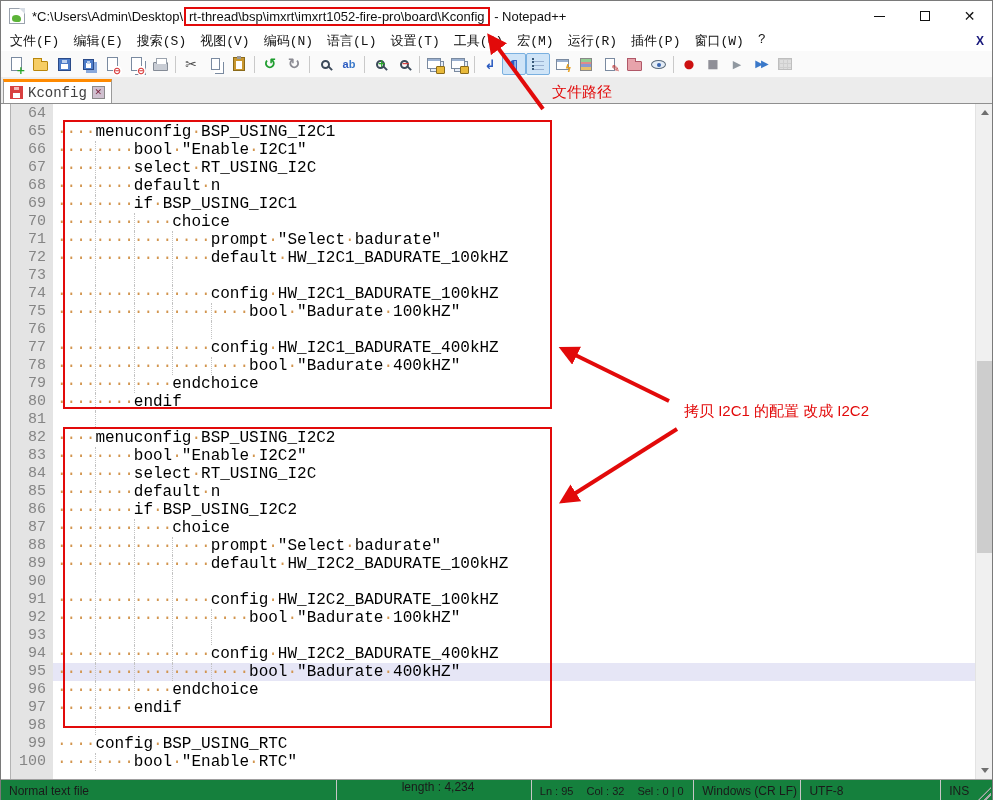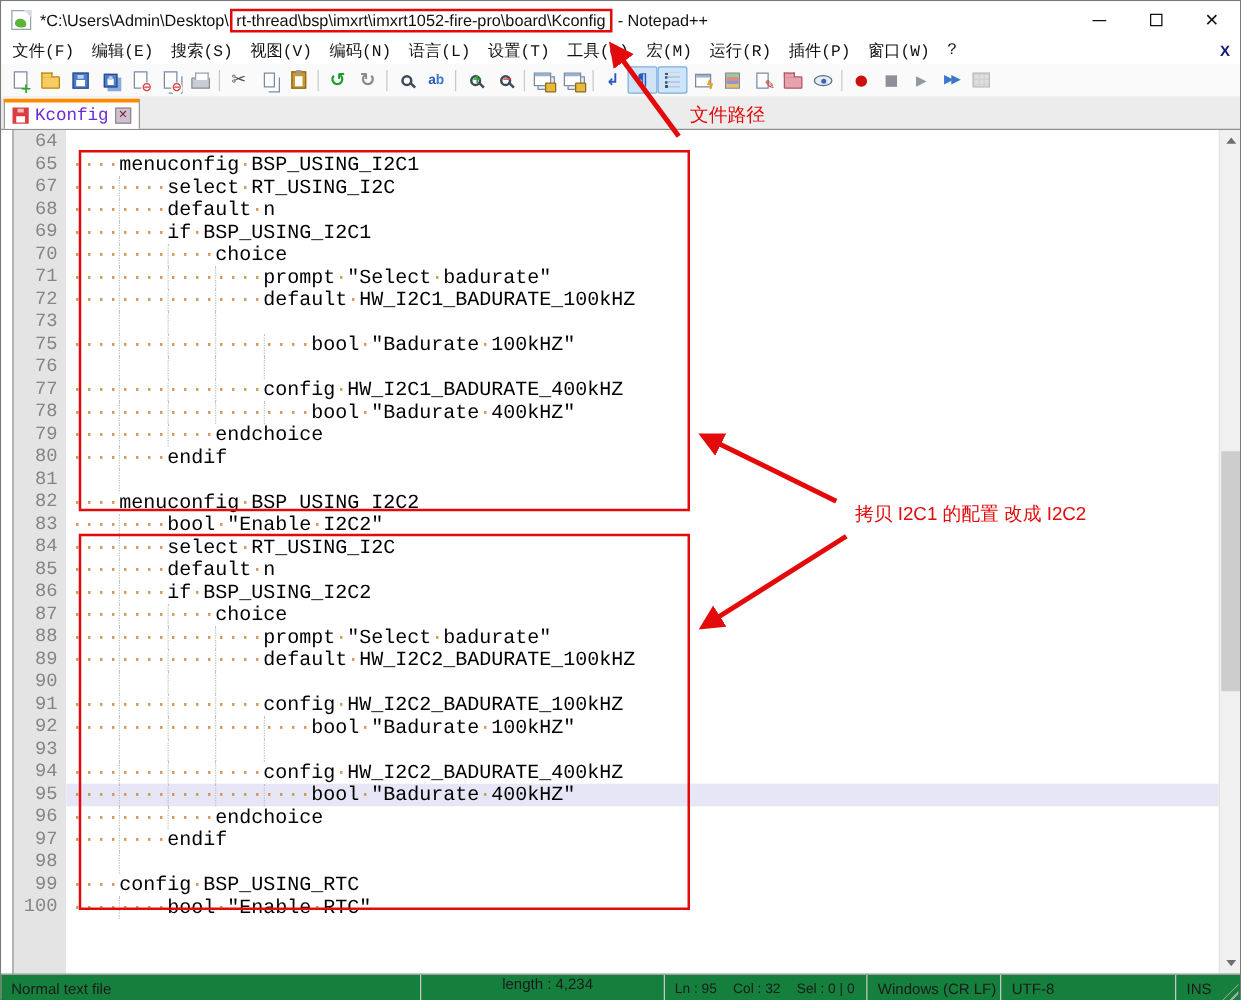--- a/index.html
+++ b/index.html
@@ -70,7 +70,7 @@
   .tab-floppy { width:13px; height:13px; background:#d84040; position:relative; flex:0 0 auto; }
   .tab-floppy::before { content:''; position:absolute; left:3px; right:3px; bottom:1px; height:5px; background:#fff; }
   .tab-floppy::after { content:''; position:absolute; left:4px; right:4px; top:1px; height:3px; background:#f3baba; }
-  .tab-label { font:14px/1 "Liberation Mono", monospace; color:#6d28d9; }
+  .tab-label { font:14px/1 "Liberation Mono", monospace; color:#404040; }
   .tab-close { width:13px; height:13px; background:#cfc0cf; border:1px solid #8a8a8a; color:#7a1f3d; font:bold 9px/11px "DejaVu Sans",sans-serif; text-align:center; }
 
   

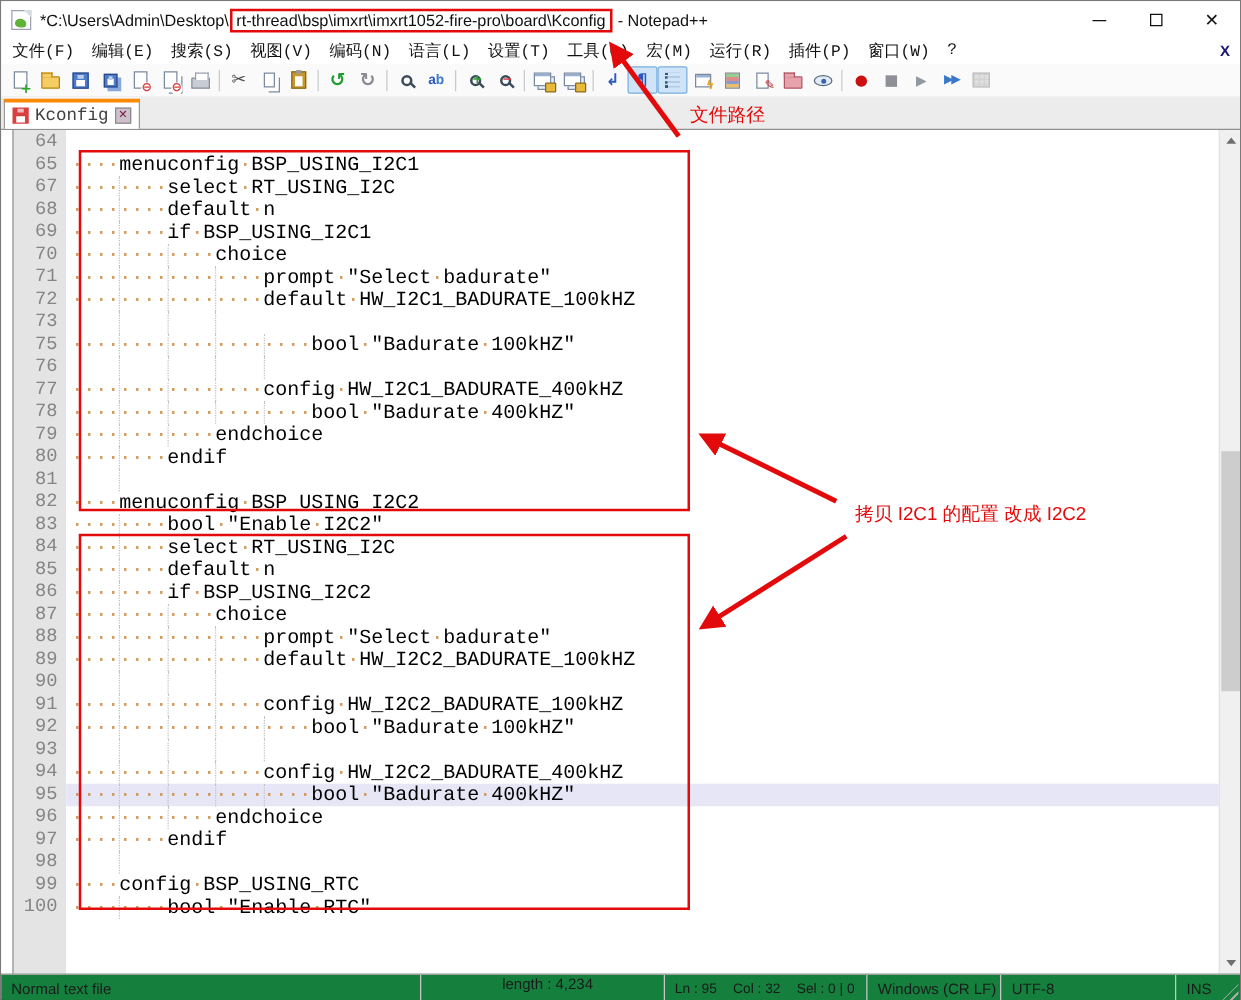--- a/index.html
+++ b/index.html
@@ -286,6 +286,11 @@
         </div>
         <div class="row">
           <span class="bm"></span>
+          <span class="num">66</span>
+          <span class="txt"><i class="guide" style="left: 42.42px;"></i><span class="ws">········</span><span>bool</span><span class="ws">·</span><span>"Enable</span><span class="ws">·</span><span>I2C1"</span></span>
+        </div>
+        <div class="row">
+          <span class="bm"></span>
           <span class="num">67</span>
           <span class="txt"><i class="guide" style="left: 42.42px;"></i><span class="ws">········</span><span>select</span><span class="ws">·</span><span>RT_USING_I2C</span></span>
         </div>

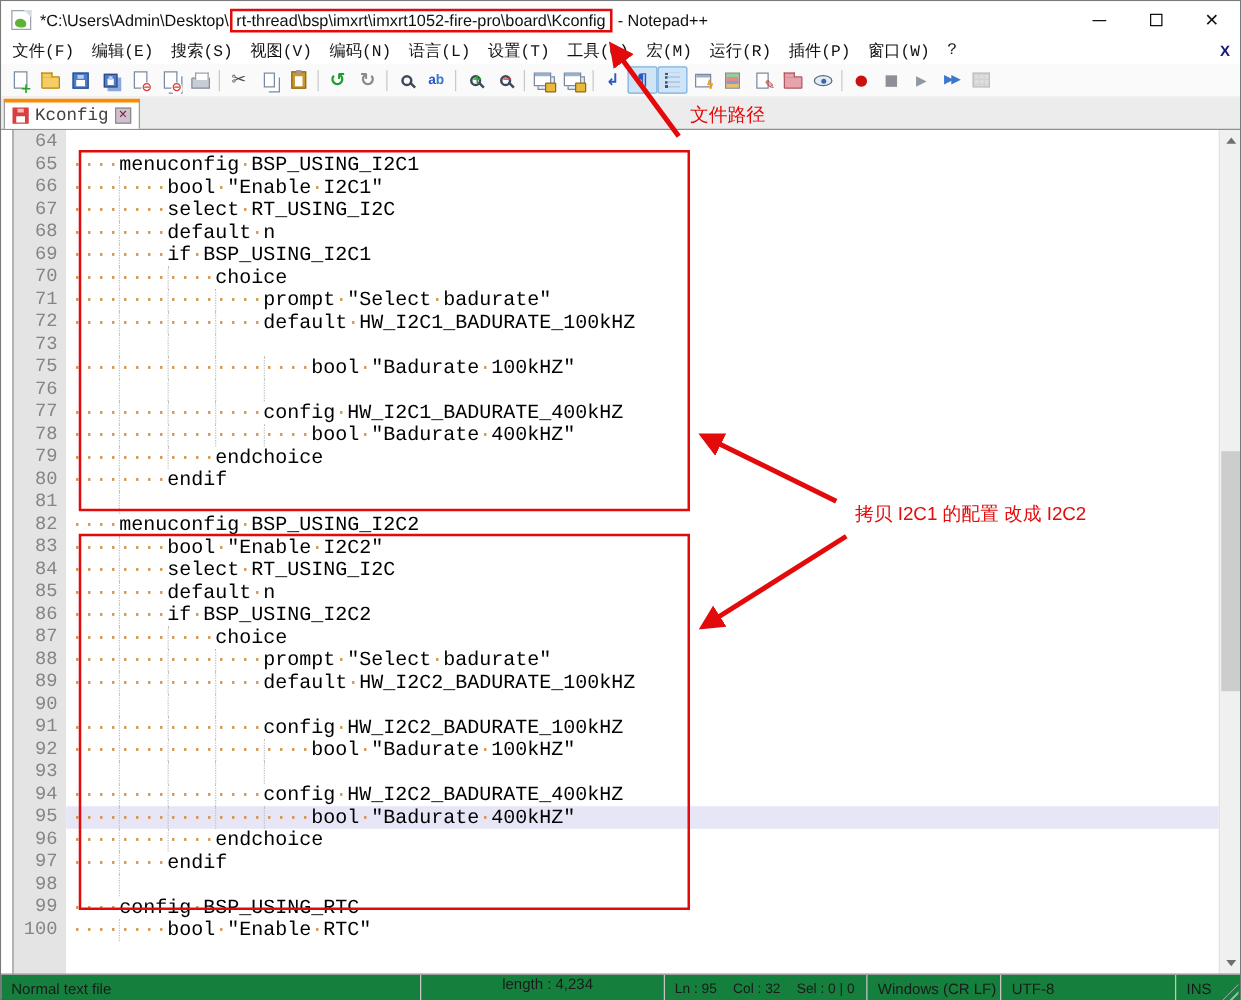--- a/index.html
+++ b/index.html
@@ -326,6 +326,11 @@
         </div>
         <div class="row">
           <span class="bm"></span>
+          <span class="num">74</span>
+          <span class="txt"><i class="guide" style="left: 42.42px;"></i><i class="guide" style="left: 80.84px;"></i><i class="guide" style="left: 119.26px;"></i><span class="ws">················</span><span>config</span><span class="ws">·</span><span>HW_I2C1_BADURATE_100kHZ</span></span>
+        </div>
+        <div class="row">
+          <span class="bm"></span>
           <span class="num">75</span>
           <span class="txt"><i class="guide" style="left: 42.42px;"></i><i class="guide" style="left: 80.84px;"></i><i class="guide" style="left: 119.26px;"></i><i class="guide" style="left: 157.68px;"></i><span class="ws">····················</span><span>bool</span><span class="ws">·</span><span>"Badurate</span><span class="ws">·</span><span>100kHZ"</span></span>
         </div>

